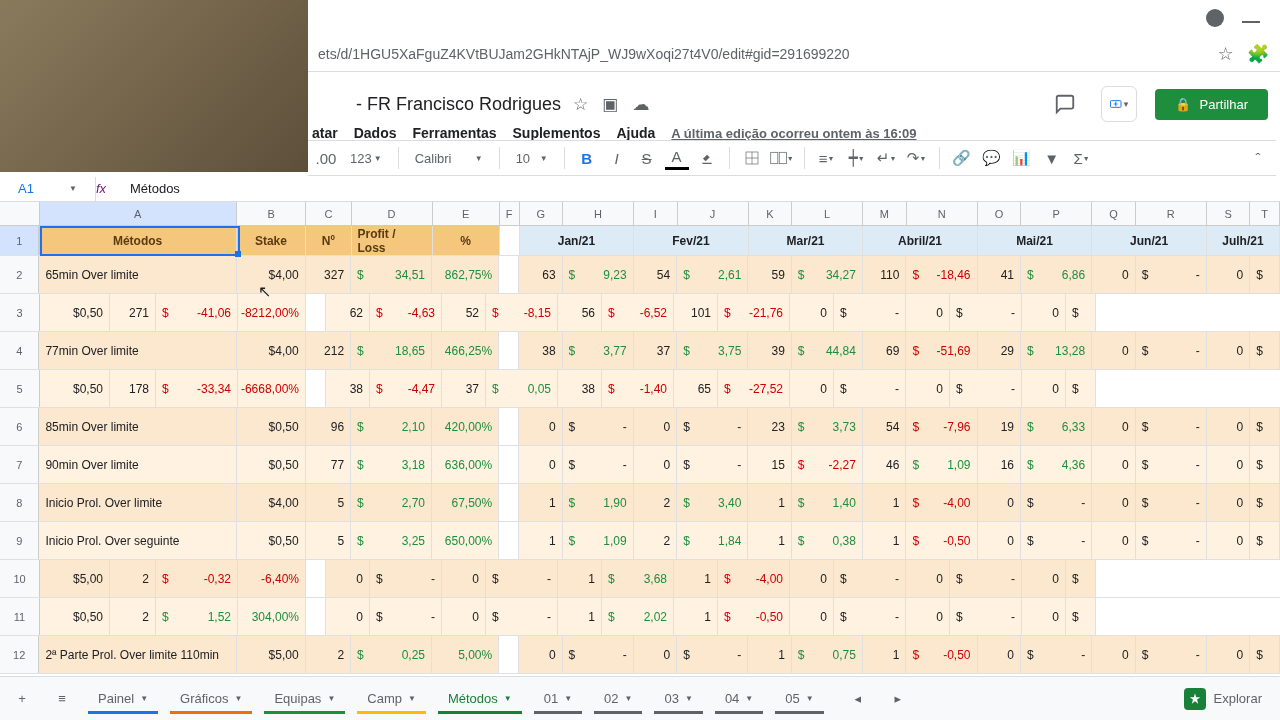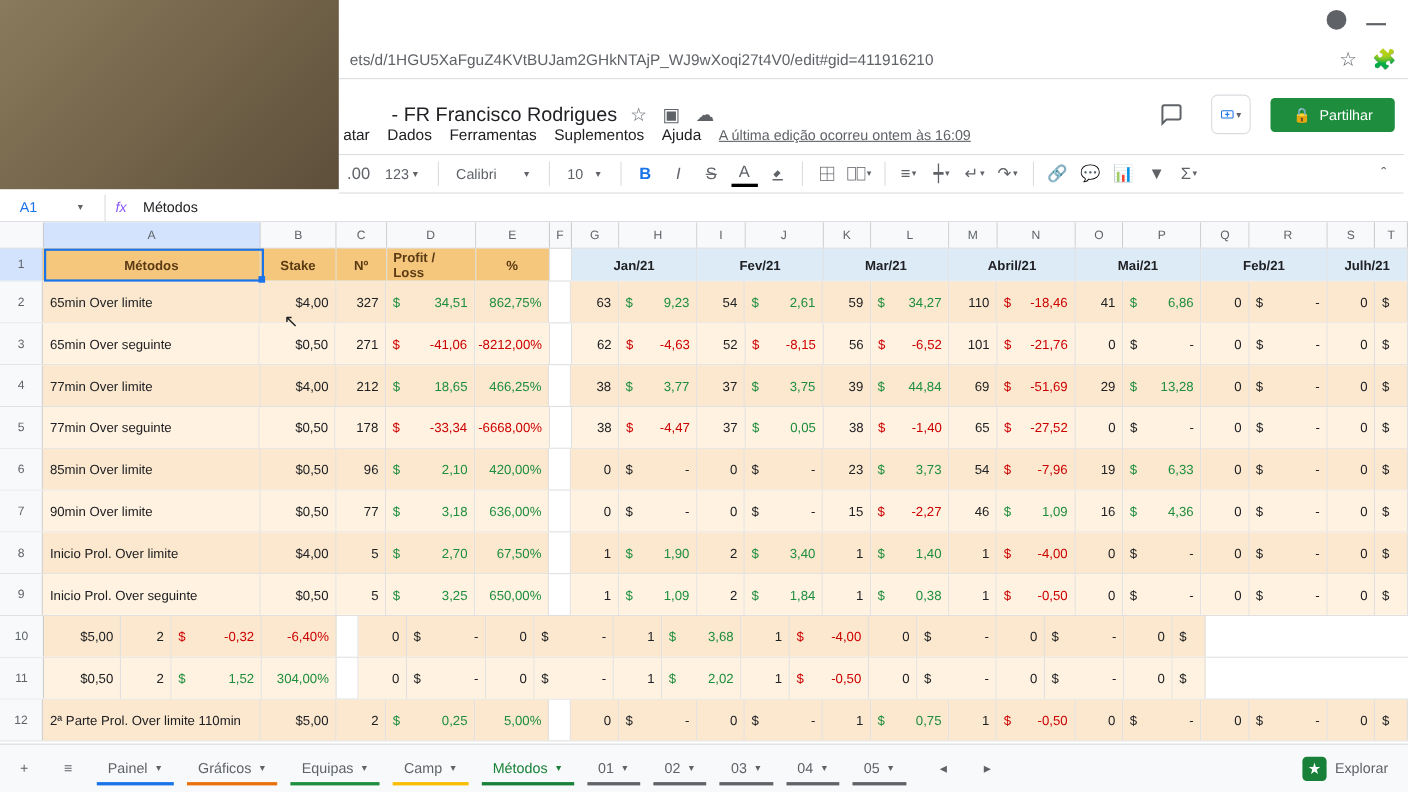--- a/index.html
+++ b/index.html
@@ -96,7 +96,7 @@
 </div>
 
 <div class="url-bar">
-  <span>ets/d/1HGU5XaFguZ4KVtBUJam2GHkNTAjP_WJ9wXoqi27t4V0/edit#gid=411916210</span>
+  <span>ets/d/1HGU5XaFguZ4KVtBUJam2GHkNTAjP_WJ9wXoqi27t4V0/edit#gid=291699220</span>
   <span class="star">☆</span>
   <span class="puzzle">🧩</span>
 </div>

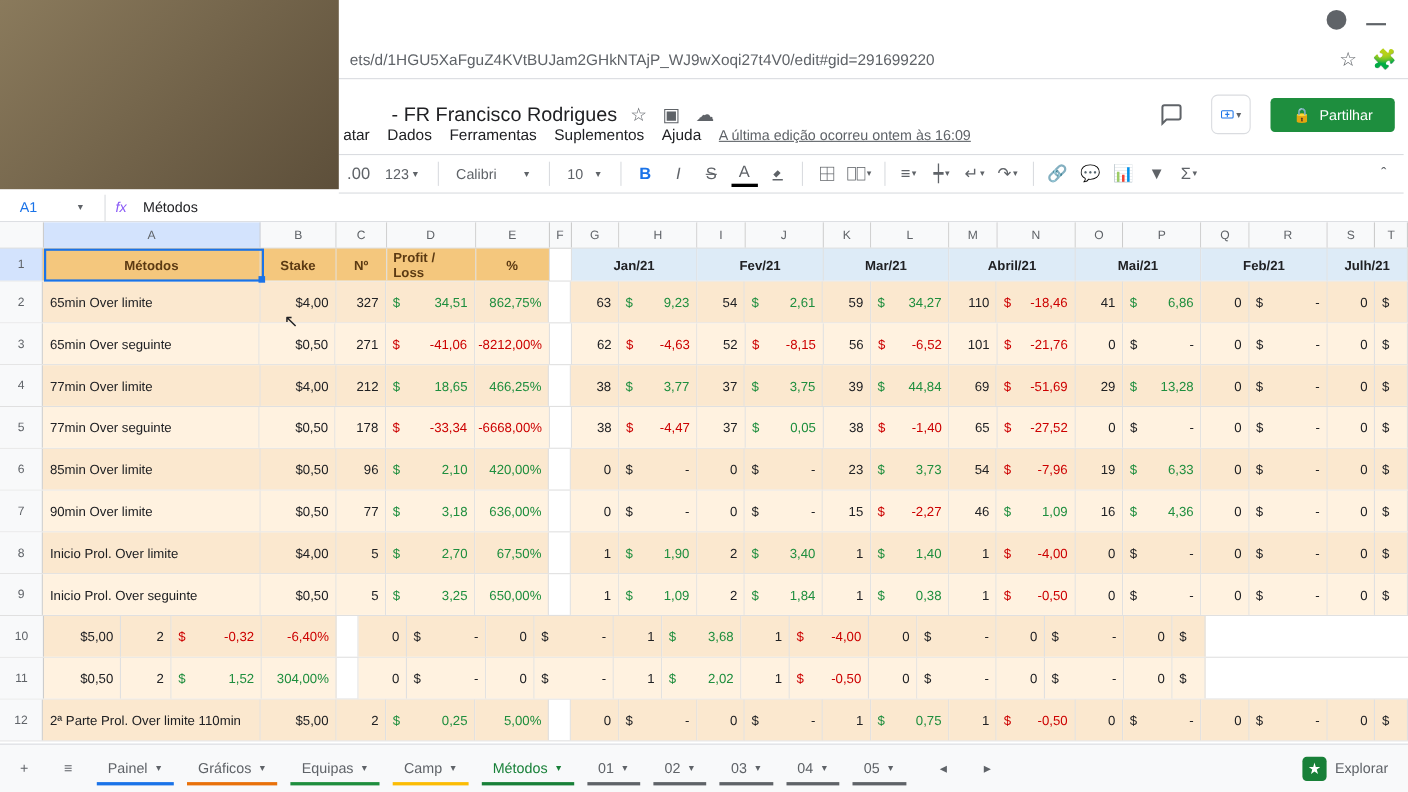--- a/index.html
+++ b/index.html
@@ -24,7 +24,7 @@
 .share-btn { background: #1e8e3e; color: #fff; padding: 8px 20px; border-radius: 4px; font-weight: 500; display: flex; align-items: center; gap: 8px; cursor: pointer; }
 .lock { font-size: 13px; }
 
-.menu-bar { position: absolute; top: 108px; left: 308px; right: 0; height: 28px; display: flex; align-items: center; gap: 16px; font-size: 14px; color: #202124; padding-left: 4px; }
+.menu-bar { position: absolute; top: 119px; left: 308px; right: 0; height: 28px; display: flex; align-items: center; gap: 16px; font-size: 14px; color: #202124; padding-left: 4px; font-weight: bold; }
 .menu-bar .last-edit { color: #5f6368; text-decoration: underline; font-size: 13px; }
 
 .toolbar { position: absolute; top: 140px; left: 308px; right: 4px; height: 36px; border-top: 1px solid #dadce0; border-bottom: 1px solid #dadce0; display: flex; align-items: center; gap: 6px; padding: 0 6px; color: #5f6368; }

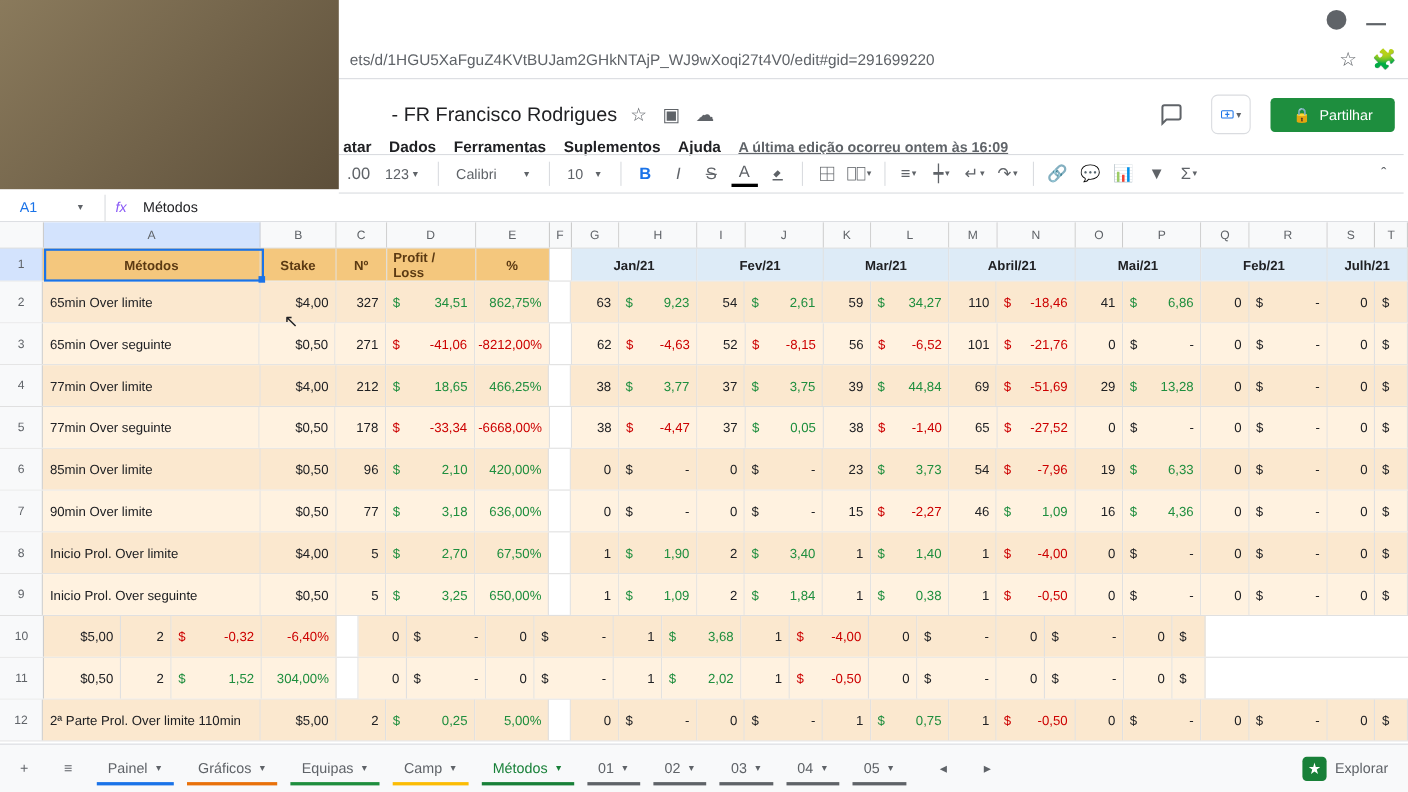--- a/index.html
+++ b/index.html
@@ -36,7 +36,7 @@
 
 .name-fx { position: absolute; top: 176px; left: 0; right: 0; height: 26px; border-bottom: 1px solid #dadce0; display: flex; align-items: center; }
 .name-box { width: 96px; height: 24px; border-right: 1px solid #dadce0; padding: 0 18px; display: flex; align-items: center; justify-content: space-between; font-size: 13px; color: #1a73e8; }
-.fx-ic { width: 28px; text-align: center; font-style: italic; color: #8b5cf6; }
+.fx-ic { width: 28px; text-align: left; font-style: italic; color: #701a75; }
 .fx-val { padding-left: 6px; font-size: 13px; }
 
 .grid-area { position: absolute; top: 202px; left: 0; right: 0; bottom: 44px; overflow: hidden; }

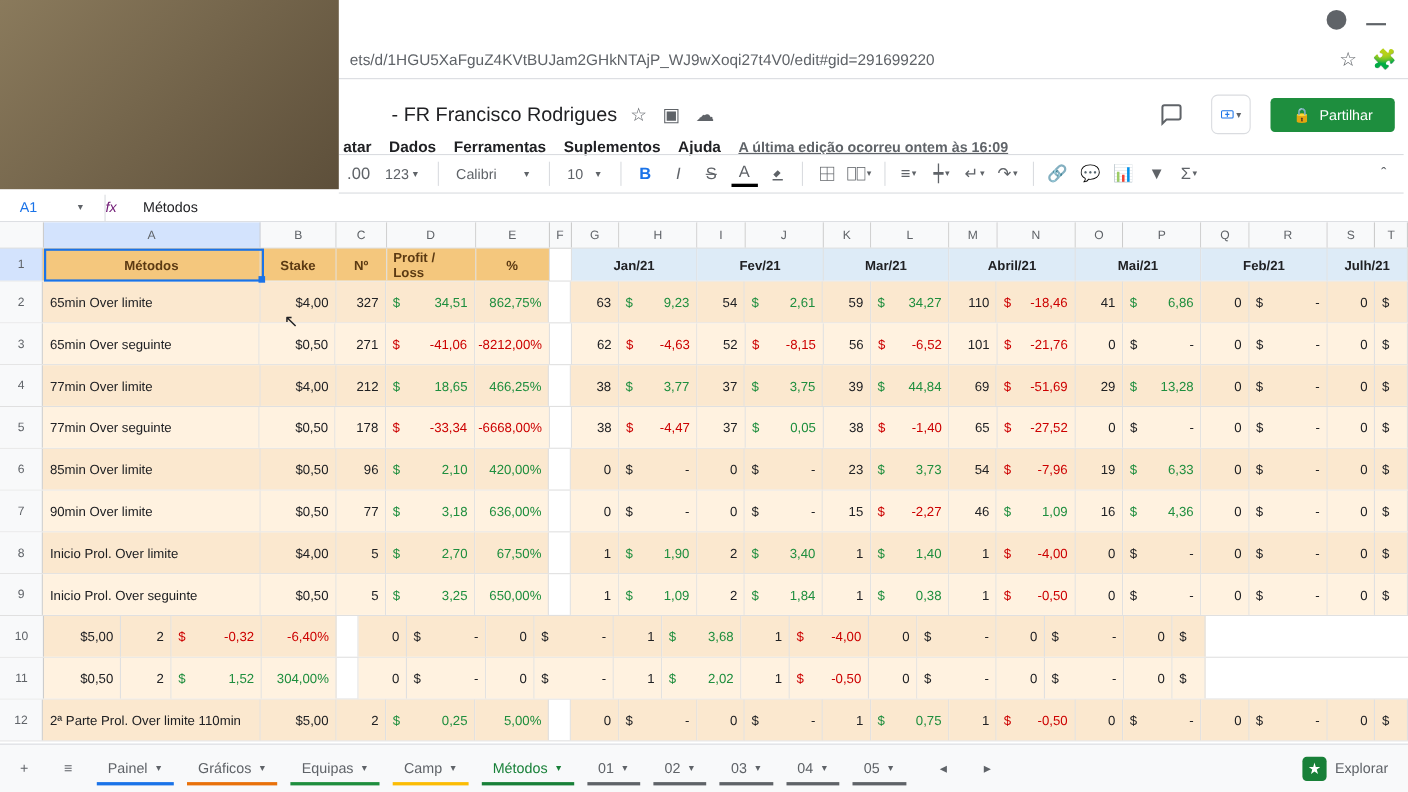--- a/index.html
+++ b/index.html
@@ -239,7 +239,7 @@
         <div class="cell hdr2" style="width:116px">Mar/21</div>
         <div class="cell hdr2" style="width:116px">Abril/21</div>
         <div class="cell hdr2" style="width:116px">Mai/21</div>
-        <div class="cell hdr2" style="width:116px">Feb/21</div>
+        <div class="cell hdr2" style="width:116px">Jun/21</div>
         <div class="cell hdr2" style="width:74px">Julh/21</div>
       </div>
       <div class="row tall">

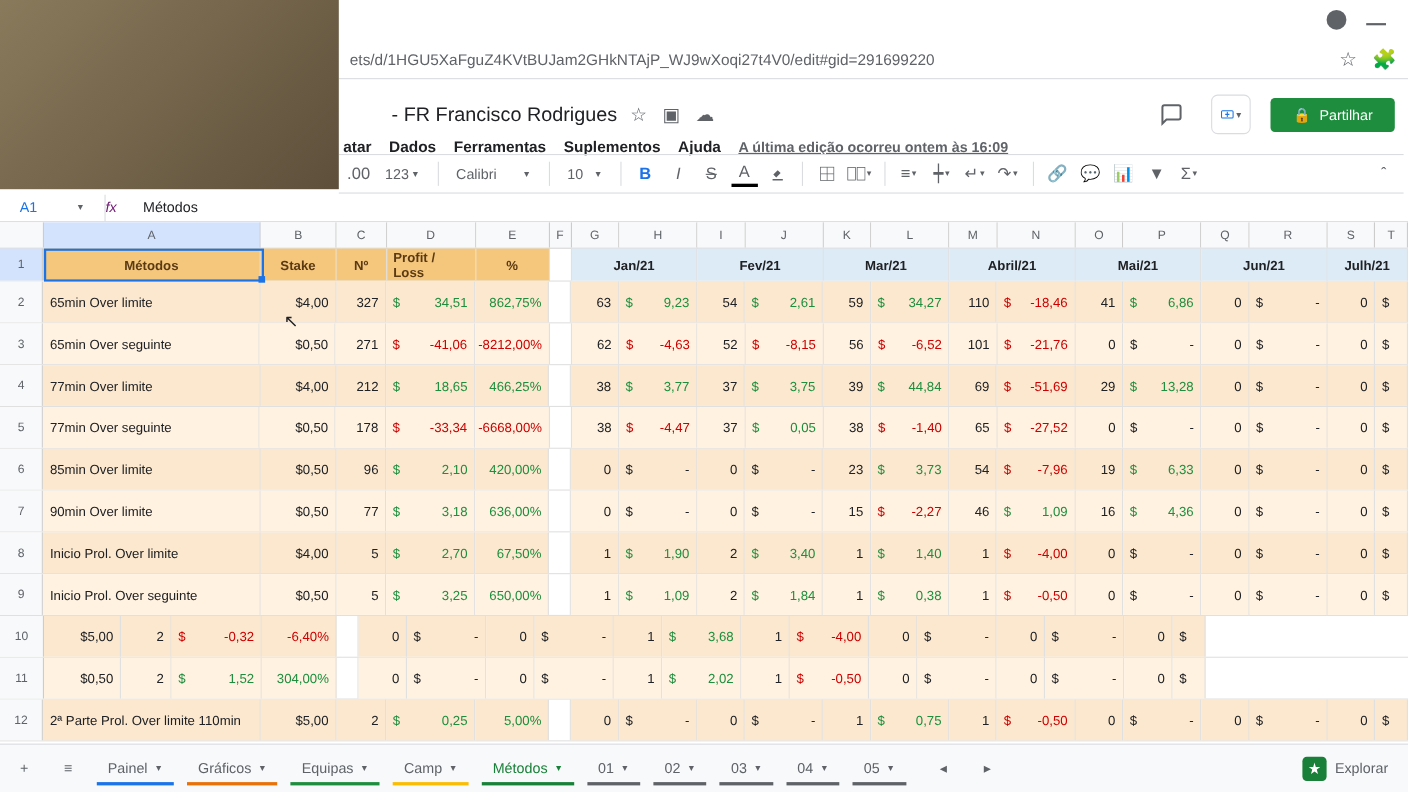--- a/index.html
+++ b/index.html
@@ -290,7 +290,6 @@
       </div>
       <div class="row tall">
         <div class="rh">3</div>
-        <div class="cell data-light cA">65min Over seguinte</div>
         <div class="cell data-light cB right">$0,50</div>
         <div class="cell data-light cC right">271</div>
         <div class="cell data-light cD dollar red">

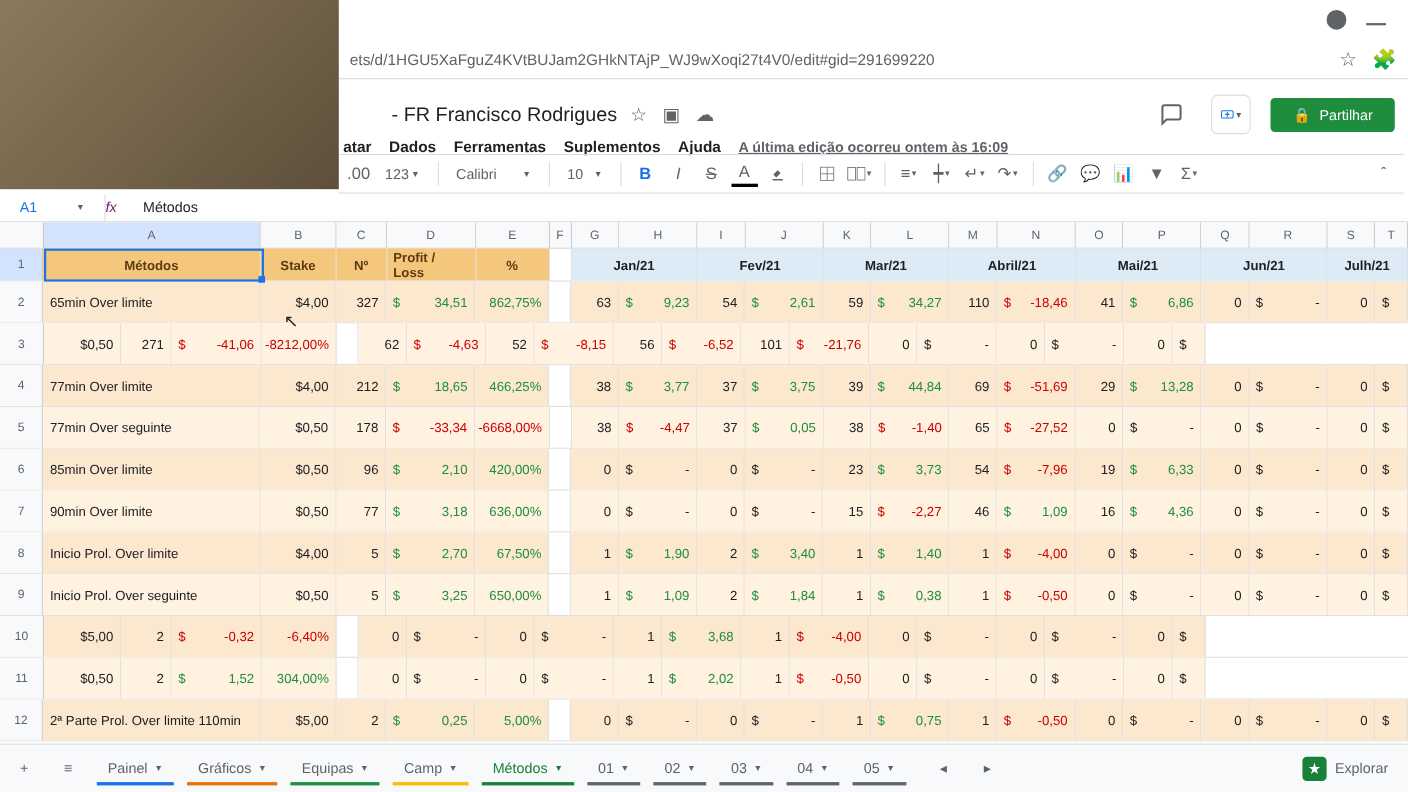--- a/index.html
+++ b/index.html
@@ -381,7 +381,6 @@
       </div>
       <div class="row tall">
         <div class="rh">5</div>
-        <div class="cell data-light cA">77min Over seguinte</div>
         <div class="cell data-light cB right">$0,50</div>
         <div class="cell data-light cC right">178</div>
         <div class="cell data-light cD dollar red">

